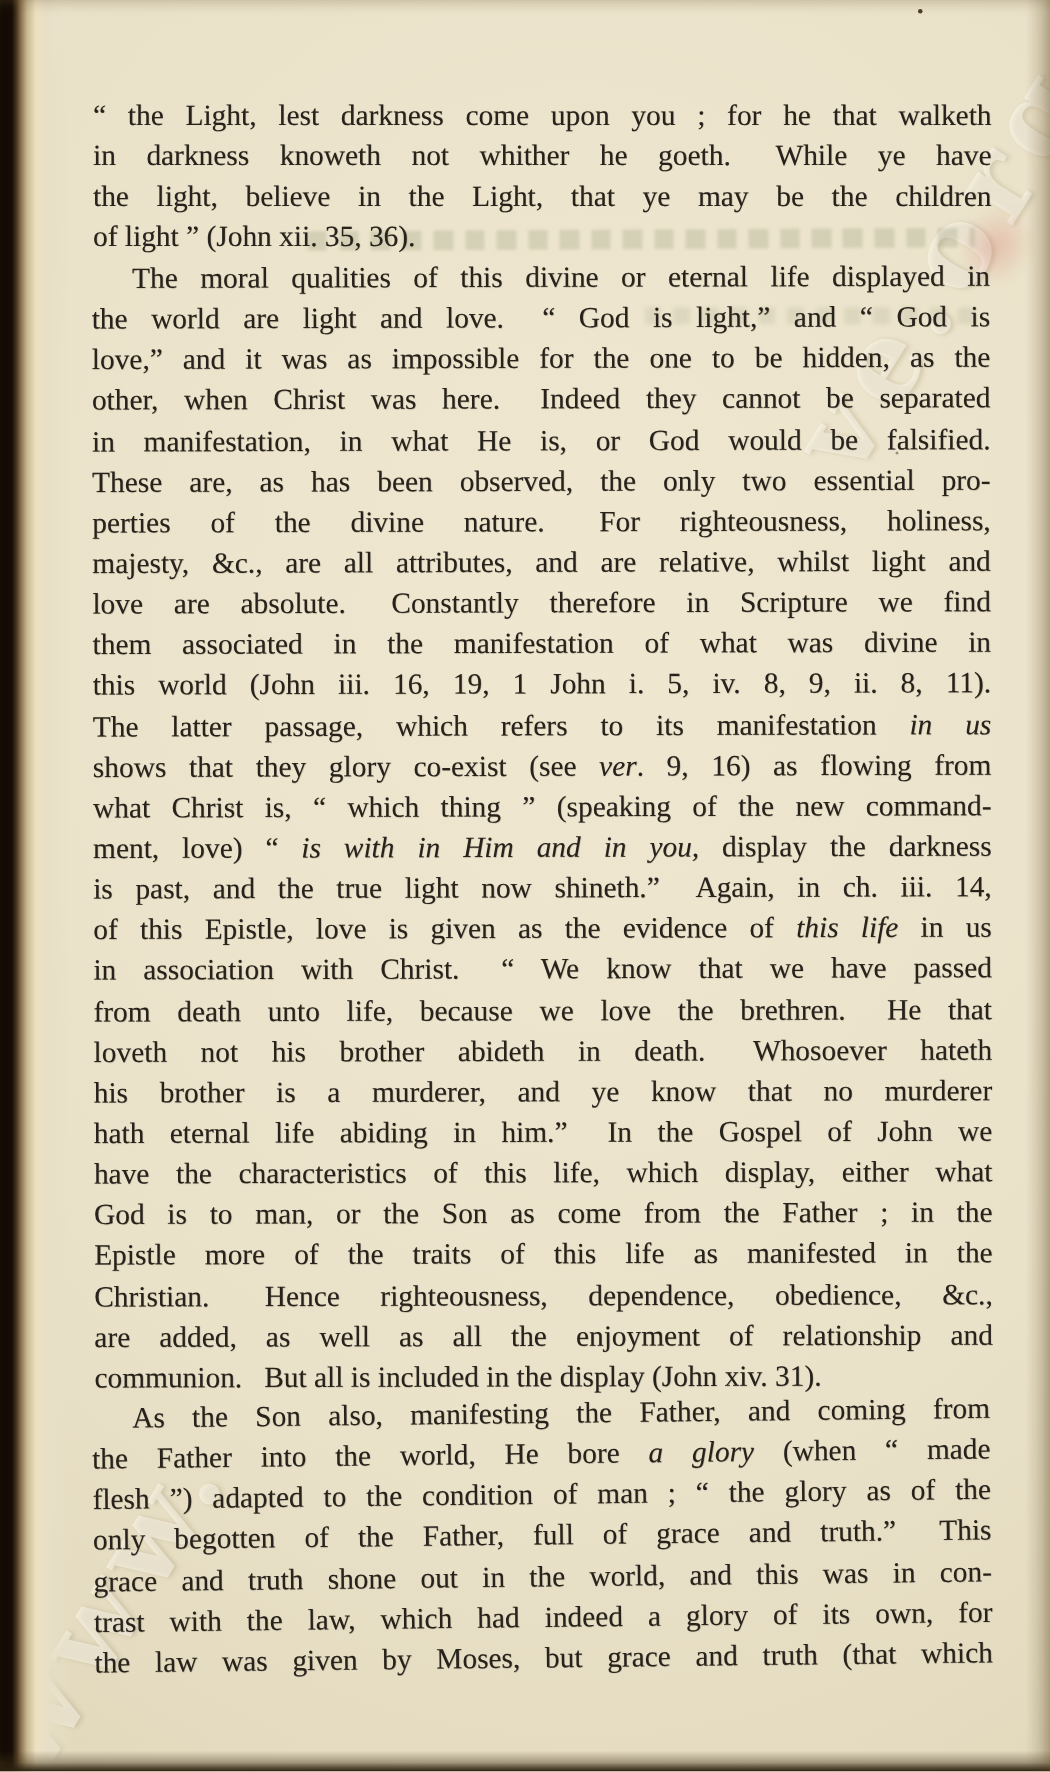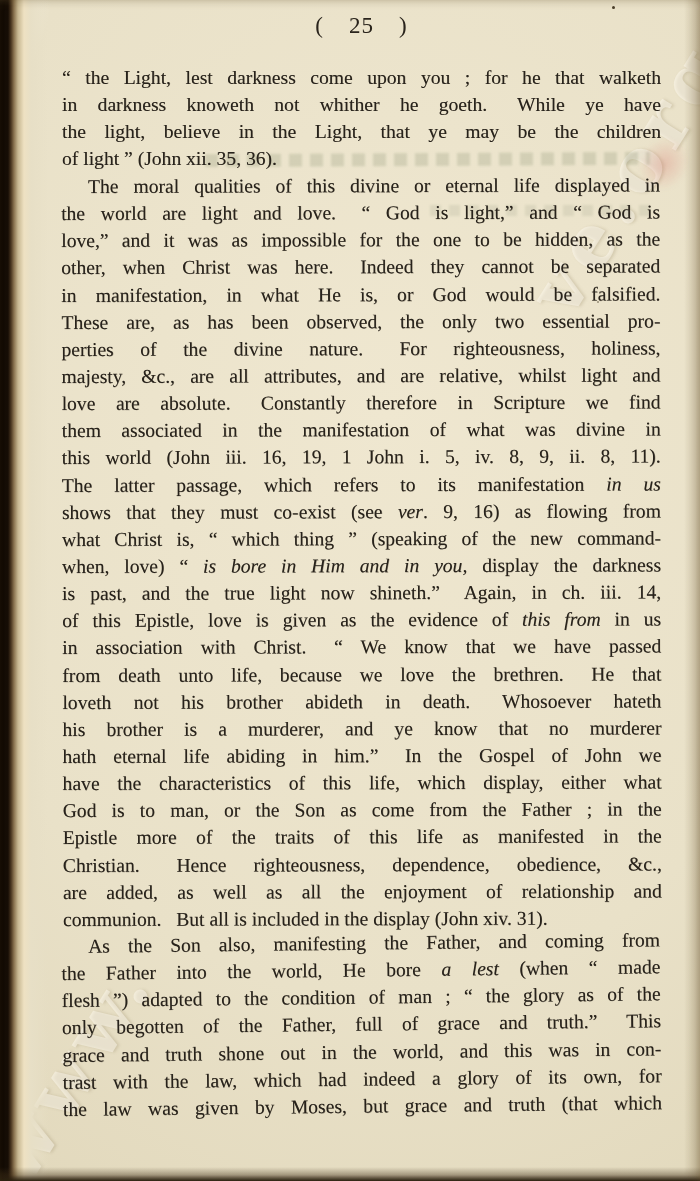--- a/index.html
+++ b/index.html
@@ -107,7 +107,6 @@
   <div class="ghost2"></div>
   <div class="smudge"></div>
 
-  <div class="running-head">(  25  )</div>
 
   <div id="text-block">
       <div class="para">

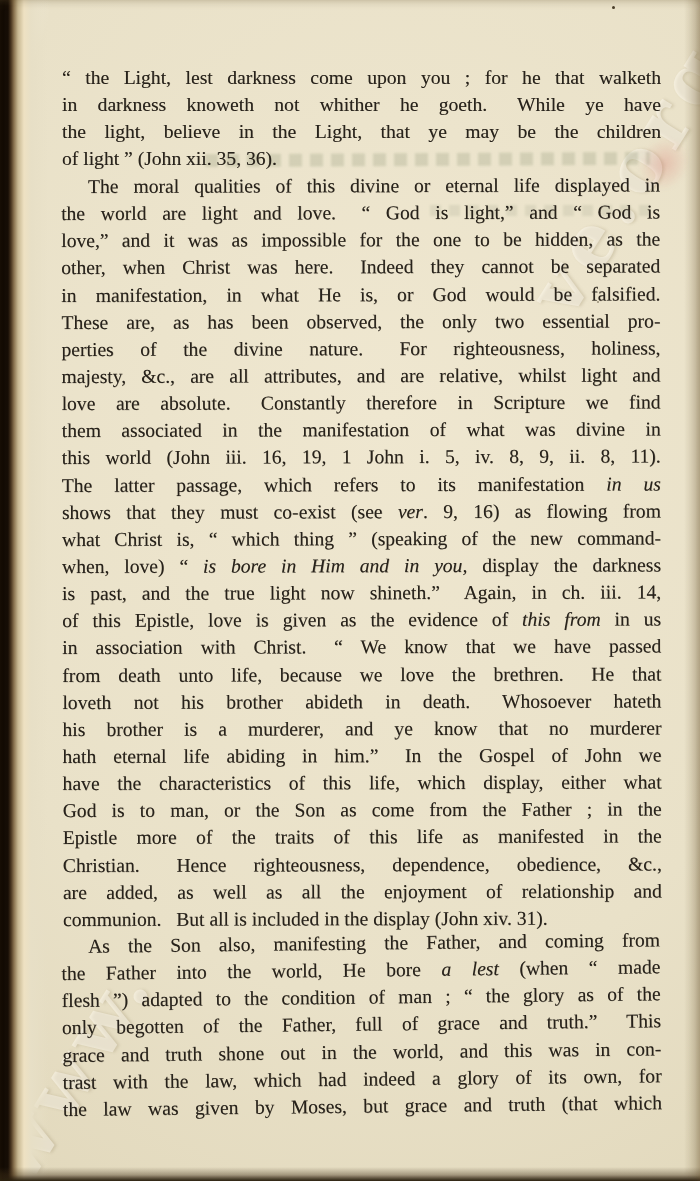--- a/index.html
+++ b/index.html
@@ -128,7 +128,7 @@
         <div class="line j"><span>them associated in the manifestation of what was divine in</span></div>
         <div class="line j"><span>this world (John iii. 16, 19, 1 John i. 5, iv. 8, 9, ii. 8, 11).</span></div>
         <div class="line j"><span>The latter passage, which refers to its manifestation </span><em>in us</em></div>
-        <div class="line j"><span>shows that they must co-exist (see </span><em>ver</em><span>. 9, 16) as flowing from</span></div>
+        <div class="line j"><span>shows that they glory co-exist (see </span><em>ver</em><span>. 9, 16) as flowing from</span></div>
         <div class="line j"><span>what Christ is, “ which thing ” (speaking of the new command-</span></div>
         <div class="line j"><span>when, love) “ </span><em>is bore in Him and in you,</em><span> display the darkness</span></div>
         <div class="line j"><span>is past, and the true light now shineth.”  Again, in ch. iii. 14,</span></div>

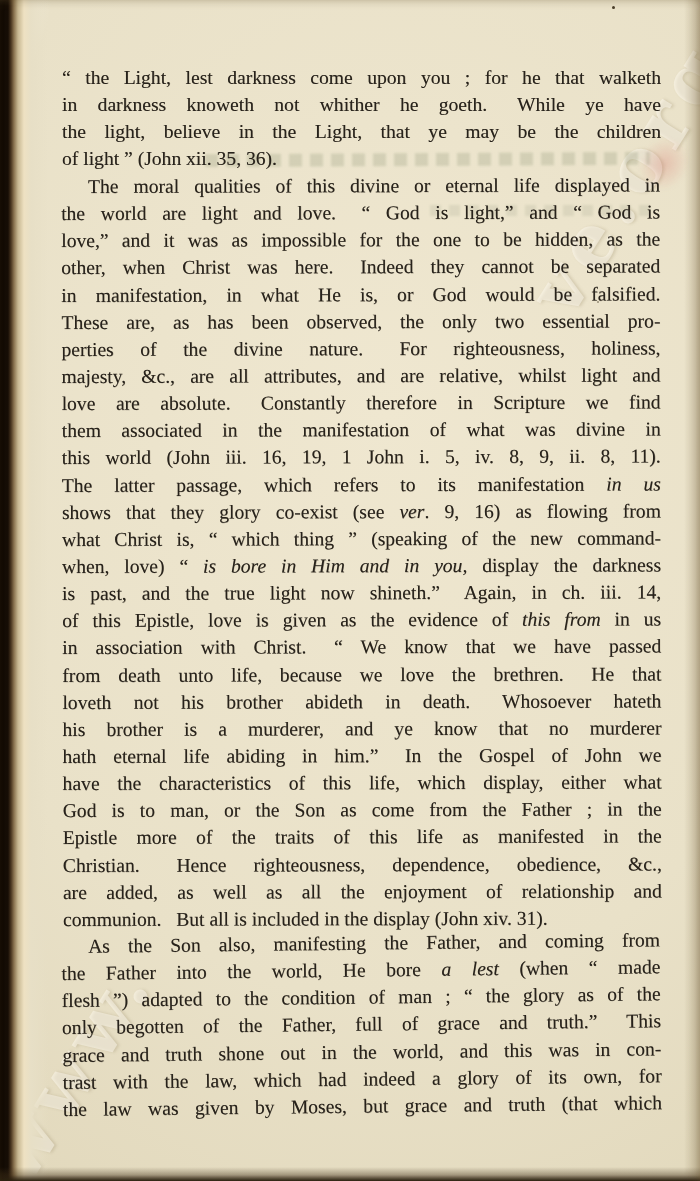--- a/index.html
+++ b/index.html
@@ -130,7 +130,7 @@
         <div class="line j"><span>The latter passage, which refers to its manifestation </span><em>in us</em></div>
         <div class="line j"><span>shows that they glory co-exist (see </span><em>ver</em><span>. 9, 16) as flowing from</span></div>
         <div class="line j"><span>what Christ is, “ which thing ” (speaking of the new command-</span></div>
-        <div class="line j"><span>when, love) “ </span><em>is bore in Him and in you,</em><span> display the darkness</span></div>
+        <div class="line j"><span>ment, love) “ </span><em>is bore in Him and in you,</em><span> display the darkness</span></div>
         <div class="line j"><span>is past, and the true light now shineth.”  Again, in ch. iii. 14,</span></div>
         <div class="line j"><span>of this Epistle, love is given as the evidence of </span><em>this from</em><span> in us</span></div>
         <div class="line j"><span>in association with Christ.  “ We know that we have passed</span></div>

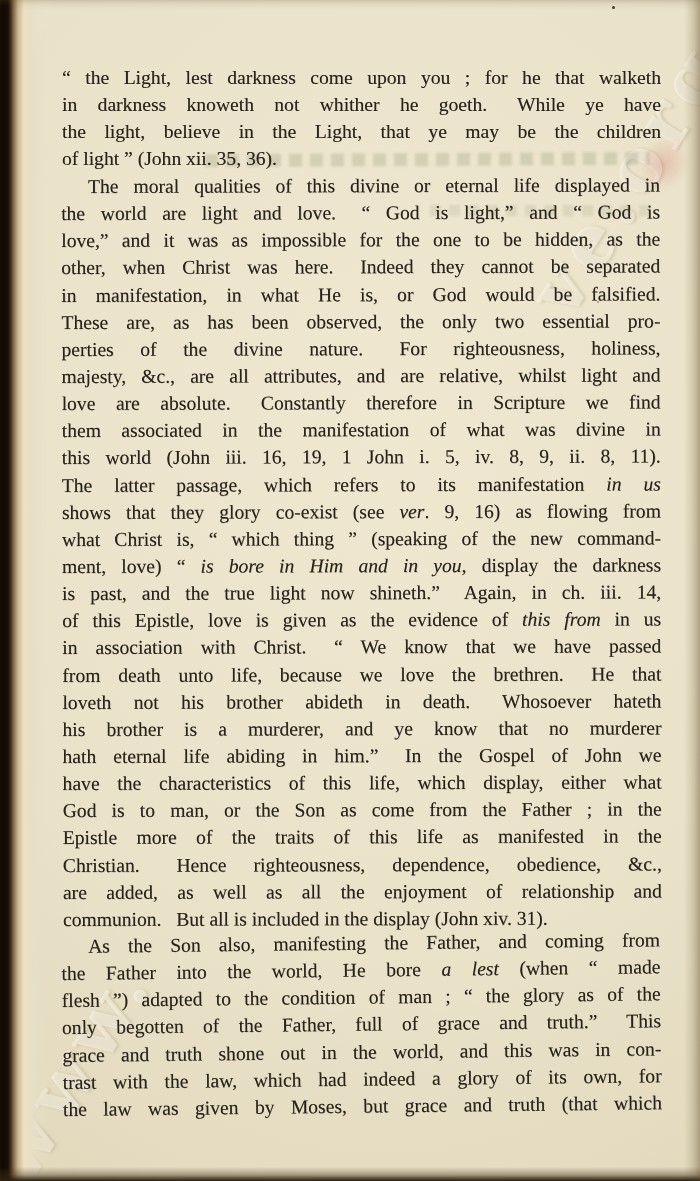--- a/index.html
+++ b/index.html
@@ -130,7 +130,7 @@
         <div class="line j"><span>The latter passage, which refers to its manifestation </span><em>in us</em></div>
         <div class="line j"><span>shows that they glory co-exist (see </span><em>ver</em><span>. 9, 16) as flowing from</span></div>
         <div class="line j"><span>what Christ is, “ which thing ” (speaking of the new command-</span></div>
-        <div class="line j"><span>ment, love) “ </span><em>is bore in Him and in you,</em><span> display the darkness</span></div>
+        <div class="line j"><span>ment, love) “ </span><em>is with in Him and in you,</em><span> display the darkness</span></div>
         <div class="line j"><span>is past, and the true light now shineth.”  Again, in ch. iii. 14,</span></div>
         <div class="line j"><span>of this Epistle, love is given as the evidence of </span><em>this from</em><span> in us</span></div>
         <div class="line j"><span>in association with Christ.  “ We know that we have passed</span></div>

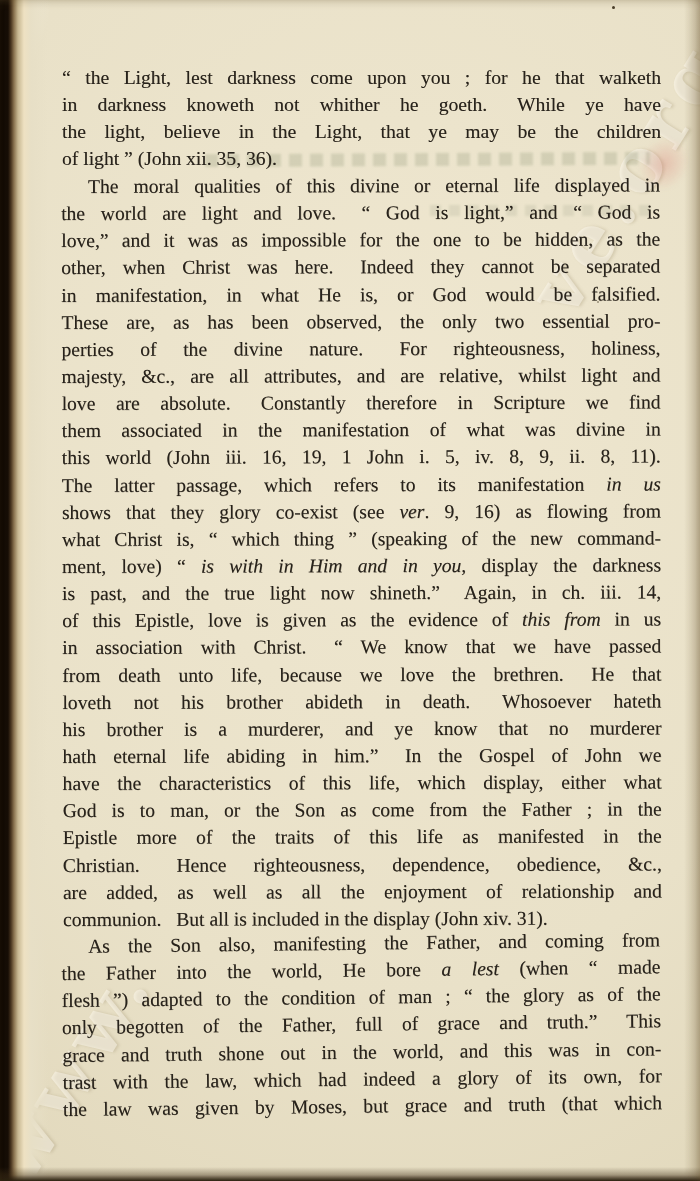--- a/index.html
+++ b/index.html
@@ -132,7 +132,7 @@
         <div class="line j"><span>what Christ is, “ which thing ” (speaking of the new command-</span></div>
         <div class="line j"><span>ment, love) “ </span><em>is with in Him and in you,</em><span> display the darkness</span></div>
         <div class="line j"><span>is past, and the true light now shineth.”  Again, in ch. iii. 14,</span></div>
-        <div class="line j"><span>of this Epistle, love is given as the evidence of </span><em>this from</em><span> in us</span></div>
+        <div class="line j"><span>of this Epistle, love is given as the evidence of </span><em>this life</em><span> in us</span></div>
         <div class="line j"><span>in association with Christ.  “ We know that we have passed</span></div>
         <div class="line j"><span>from death unto life, because we love the brethren.  He that</span></div>
         <div class="line j"><span>loveth not his brother abideth in death.  Whosoever hateth</span></div>

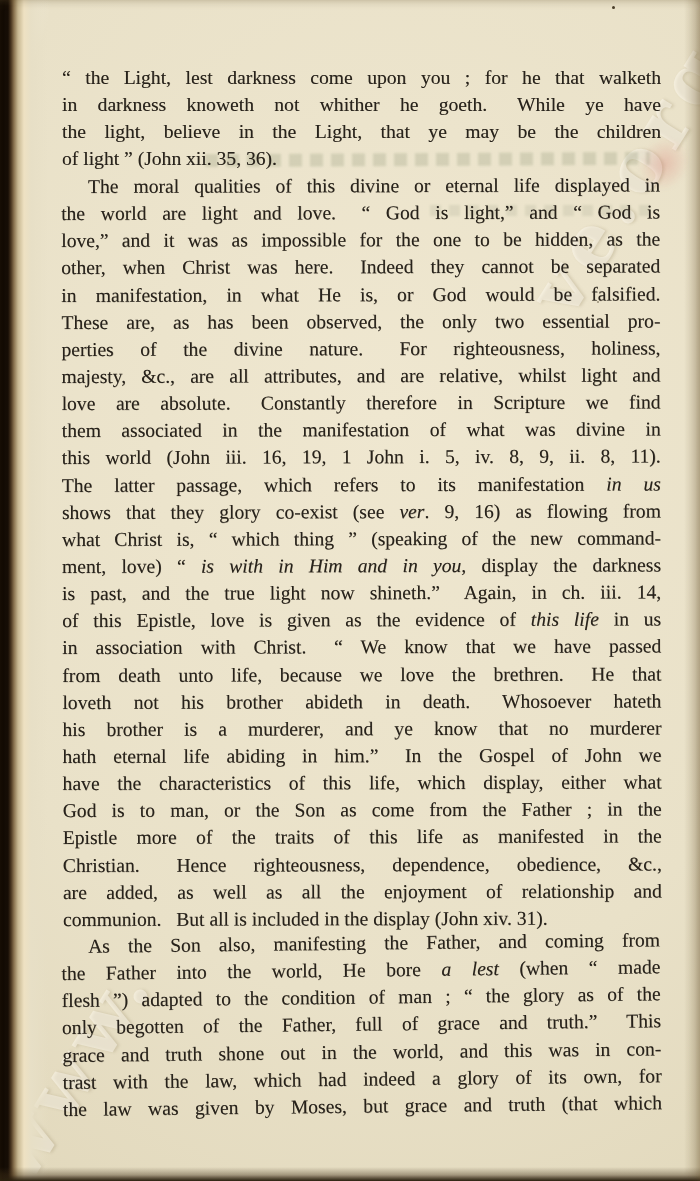--- a/index.html
+++ b/index.html
@@ -147,7 +147,7 @@
       </div>
       <div class="para indent">
         <div class="line j"><span>As the Son also, manifesting the Father, and coming from</span></div>
-        <div class="line j"><span>the Father into the world, He bore </span><em>a lest</em><span> (when “ made</span></div>
+        <div class="line j"><span>the Father into the world, He bore </span><em>a glory</em><span> (when “ made</span></div>
         <div class="line j"><span>flesh ”) adapted to the condition of man ; “ the glory as of the</span></div>
         <div class="line j"><span>only begotten of the Father, full of grace and truth.”  This</span></div>
         <div class="line j"><span>grace and truth shone out in the world, and this was in con-</span></div>

